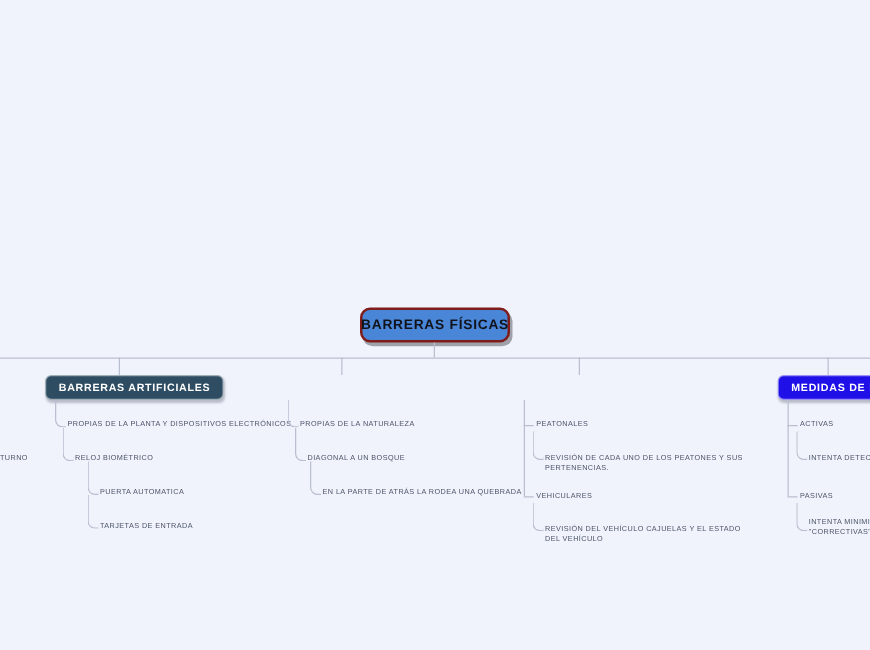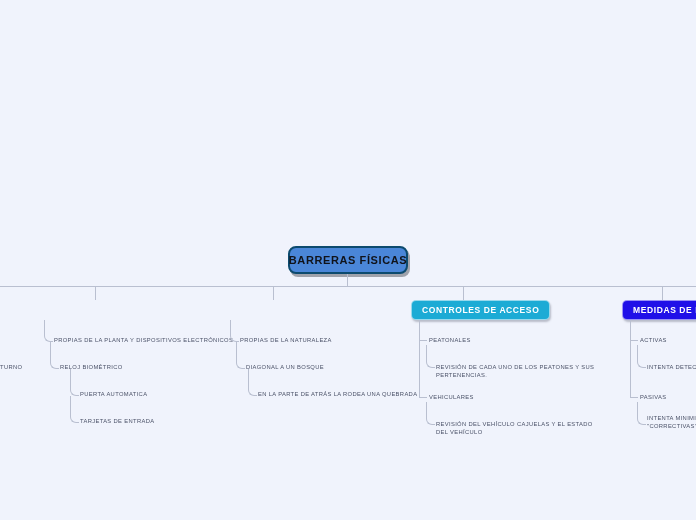--- a/index.html
+++ b/index.html
@@ -60,7 +60,7 @@
     width: 120px;
     height: 28px;
     background: #4a86d8;
-    border: 2px solid #0c4a6e;
+    border: 2px solid #7f1d1d;
     border-radius: 8px;
     color: #10131a;
     font-size: 11px;

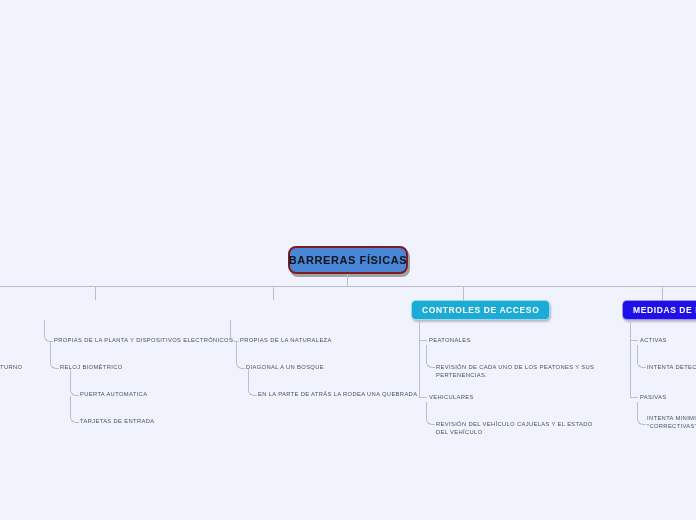--- a/index.html
+++ b/index.html
@@ -115,6 +115,9 @@
   <div class="vline" style="left:463px; top:286px; height:14px;"></div>
   <div class="vline" style="left:662px; top:286px; height:14px;"></div>
 
+  <div class="node node-branch branch-1">
+    <span>BARRERAS ARTIFICIALES</span>
+  </div>
 
   <div class="elbow" style="left:44px; top:320px; width:8px; height:21px;"></div>
   <div class="elbow" style="left:50px; top:342px; width:8px; height:26px;"></div>

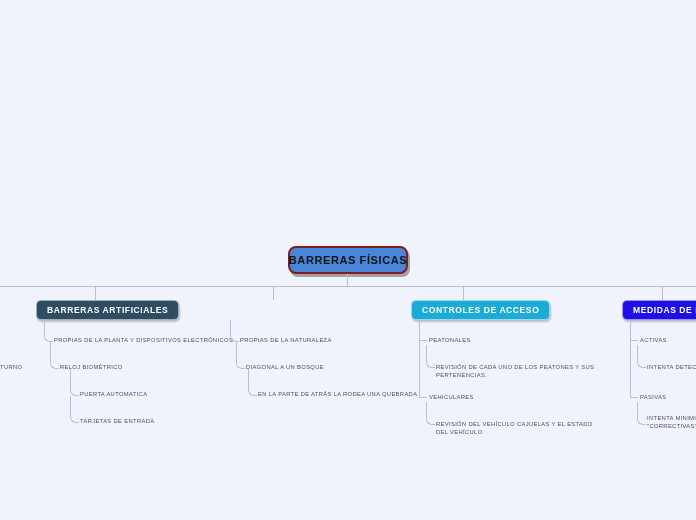--- a/index.html
+++ b/index.html
@@ -140,9 +140,6 @@
   <div class="leaf clip" style="left:246px; top:364px;">DIAGONAL A UN BOSQUE</div>
   <div class="leaf clip" style="left:258px; top:391px;">EN LA PARTE DE ATRÁS LA RODEA UNA QUEBRADA</div>
 
-  <div class="node node-branch branch-3">
-    <span>CONTROLES DE ACCESO</span>
-  </div>
 
   <div class="spine" style="left:419px; top:320px; height:77px;"></div>
   <div class="hline" style="left:419px; top:340px; width:8px;"></div>

